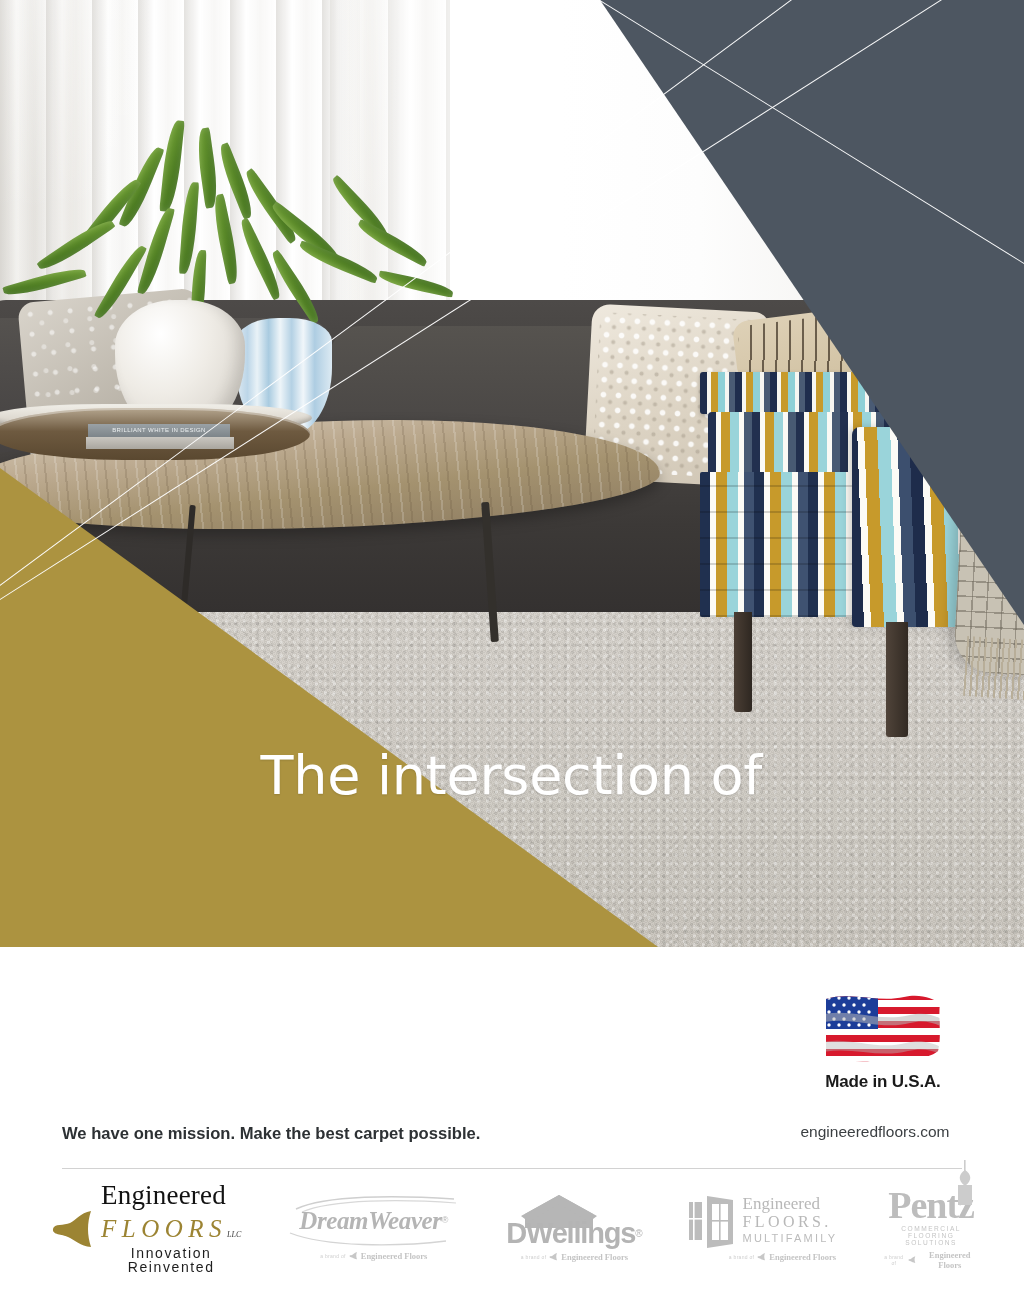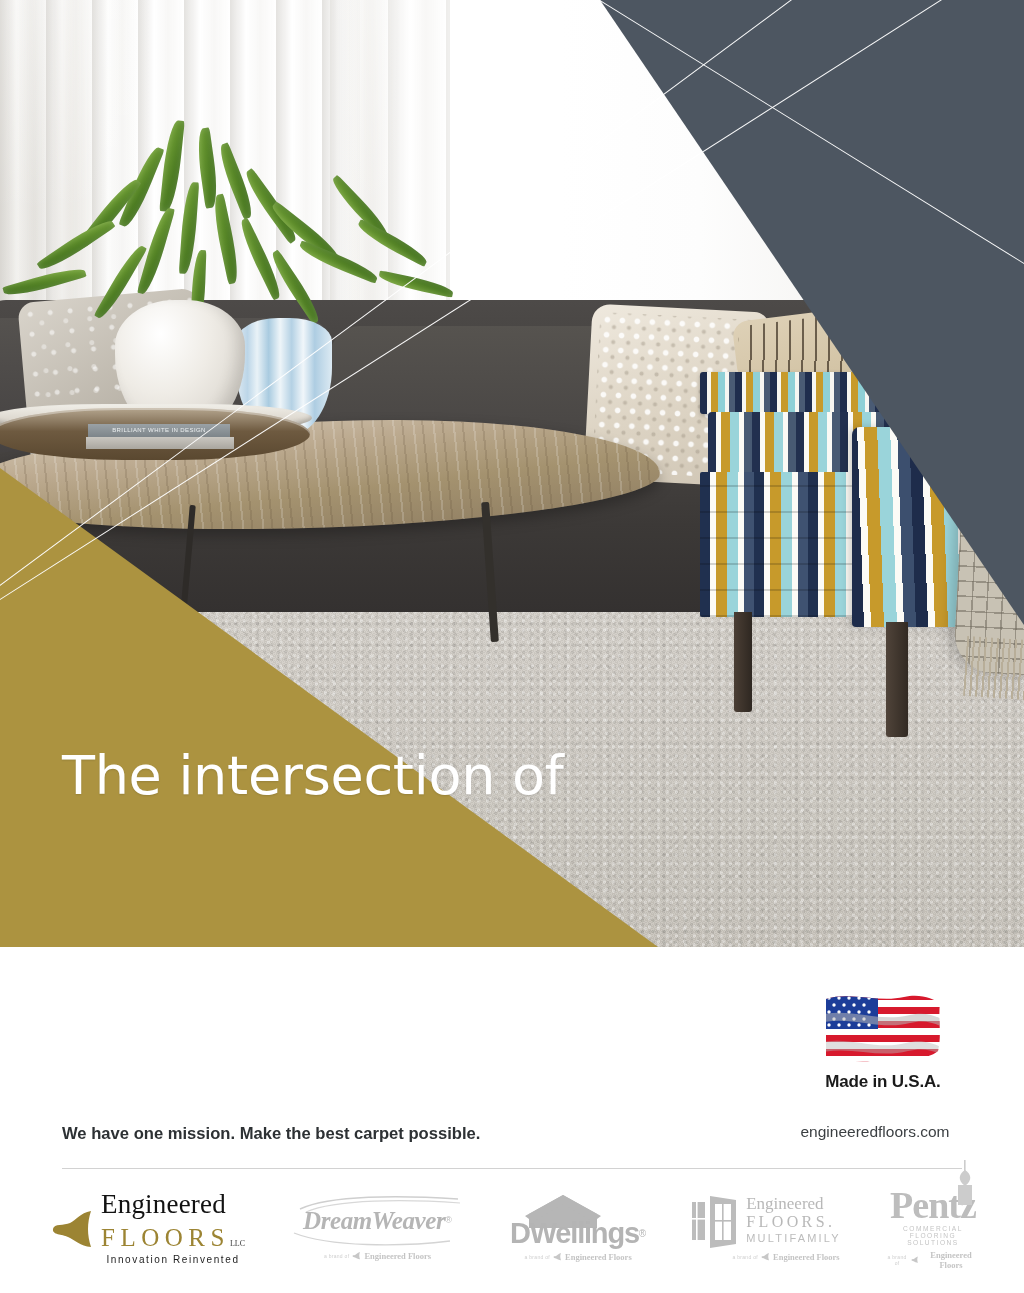--- a/index.html
+++ b/index.html
@@ -307,7 +307,7 @@
     font-size:54px; line-height:79px; letter-spacing:-.3px;
     text-shadow: 0 1px 2px rgba(0,0,0,.12);
   }
-  .headline .l1{ display:block; font-weight:400; }
+  .headline .l1{ display:block; font-weight:400;text-align:right; }
   .headline .l2{ display:block; font-weight:700; }
 
   

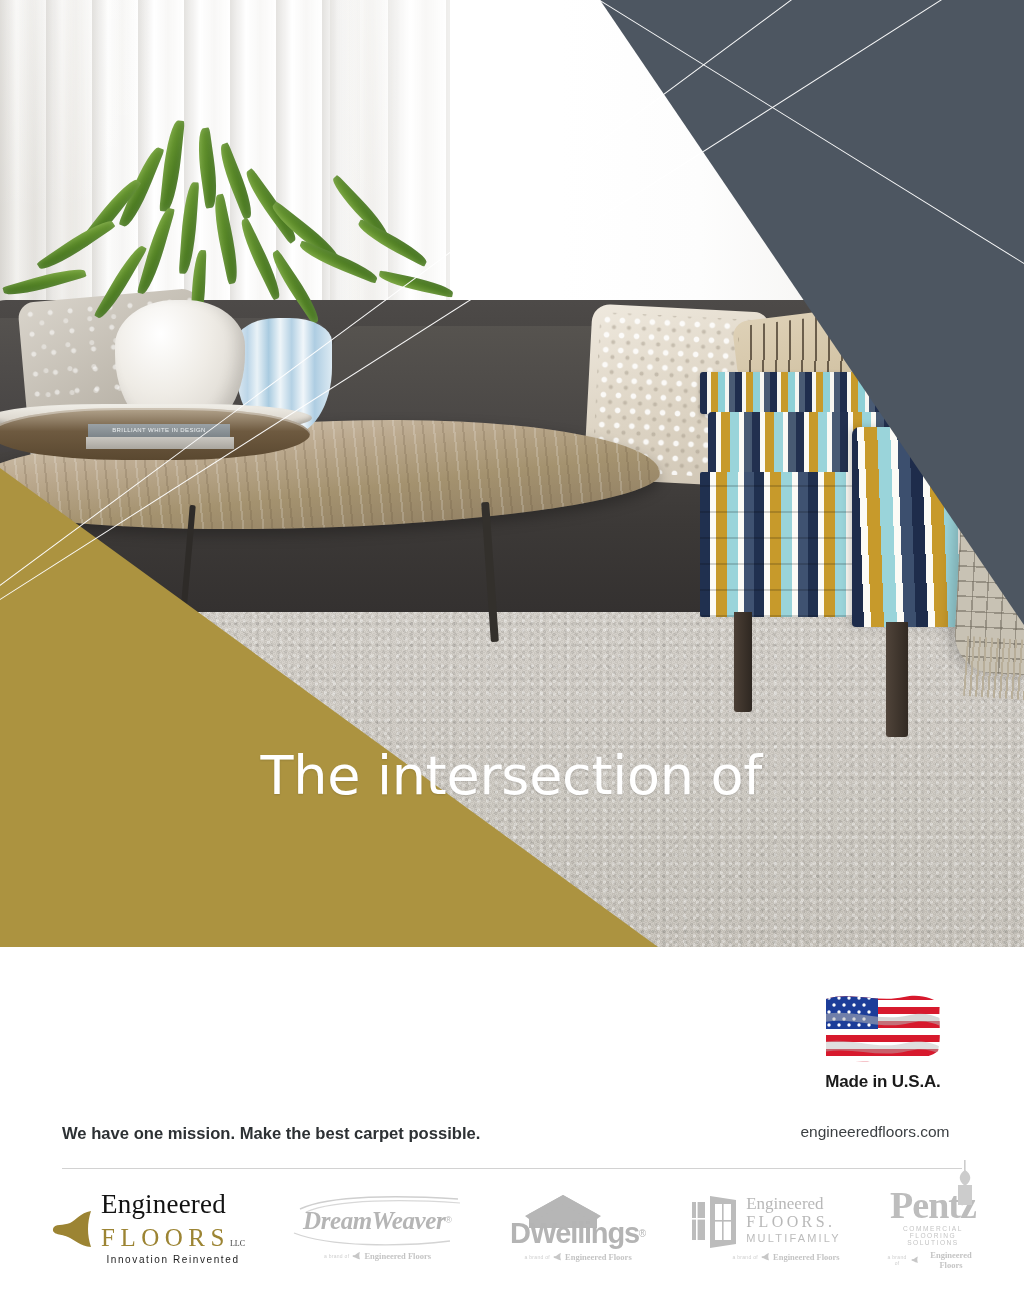--- a/index.html
+++ b/index.html
@@ -359,7 +359,7 @@
   }
   .ef-l2{
     font-family:"Liberation Serif", serif; font-size:25px; color:#9c8433;
-    letter-spacing:5.5px; display:block; margin-top:7px;
+    letter-spacing:5.5px; display:block; margin-top:7px;font-style:italic;
   }
   .ef-llc{ font-size:8px; color:#3a3a3a; letter-spacing:0; }
   .ef-l3{

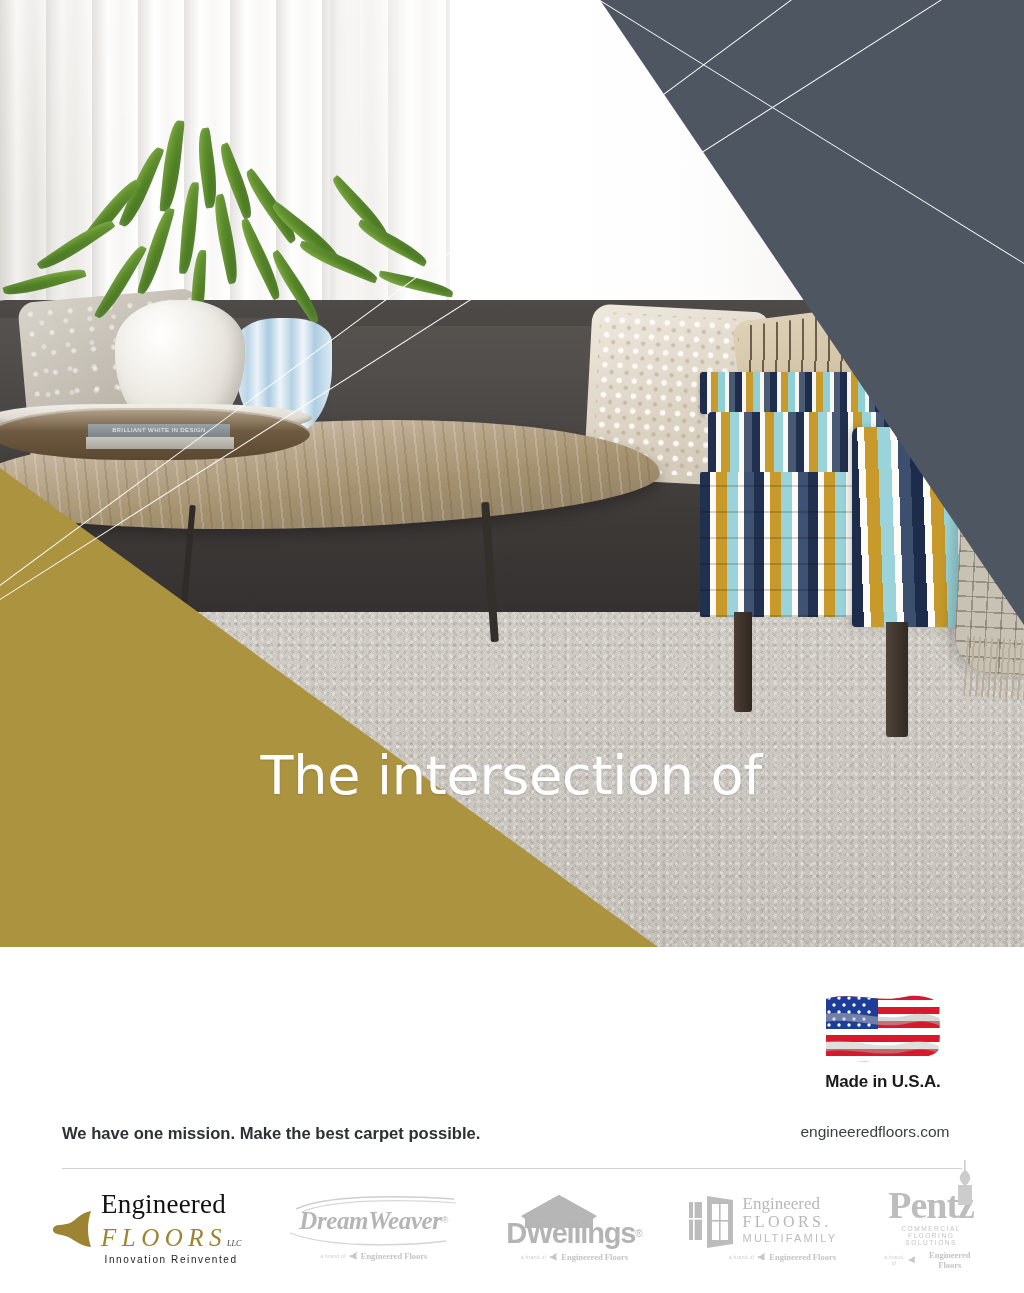--- a/index.html
+++ b/index.html
@@ -363,7 +363,7 @@
   }
   .ef-llc{ font-size:8px; color:#3a3a3a; letter-spacing:0; }
   .ef-l3{
-    font-family:"Liberation Sans", sans-serif; font-size:10px; color:#1e1e1e;
+    font-family:"Liberation Sans", sans-serif; font-size:14px; color:#1e1e1e;
     letter-spacing:1.6px; display:block; margin-top:5px; text-align:center;
   }
   .dw-name{

